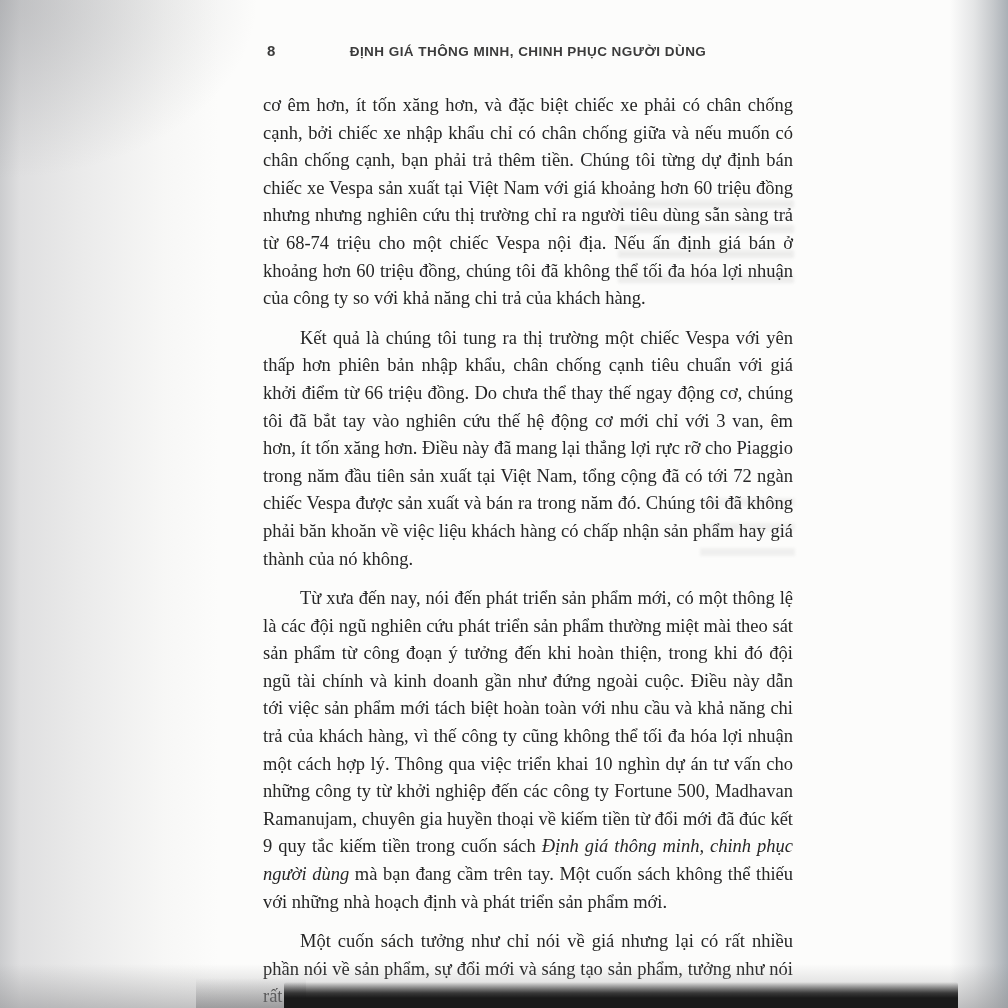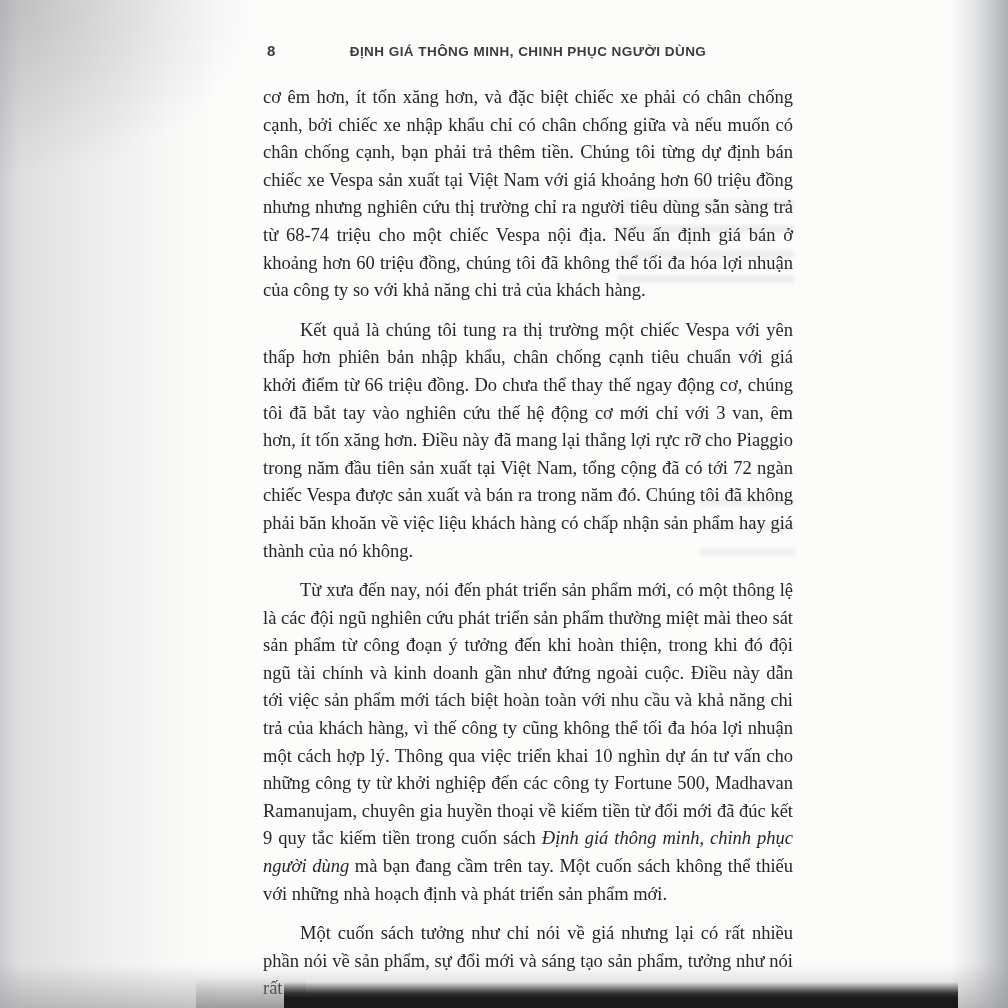--- a/index.html
+++ b/index.html
@@ -58,7 +58,7 @@
     color:#262626; font-size:18.5px; line-height:27.6px;
     text-align:justify; text-justify:inter-word;
   }
-  .para { margin:0 0 12px 0; }
+  .para { margin:8px 0 12px 0; }
   .para.indent { text-indent:37px; }
   .para em { font-style:italic; }
 </style>

